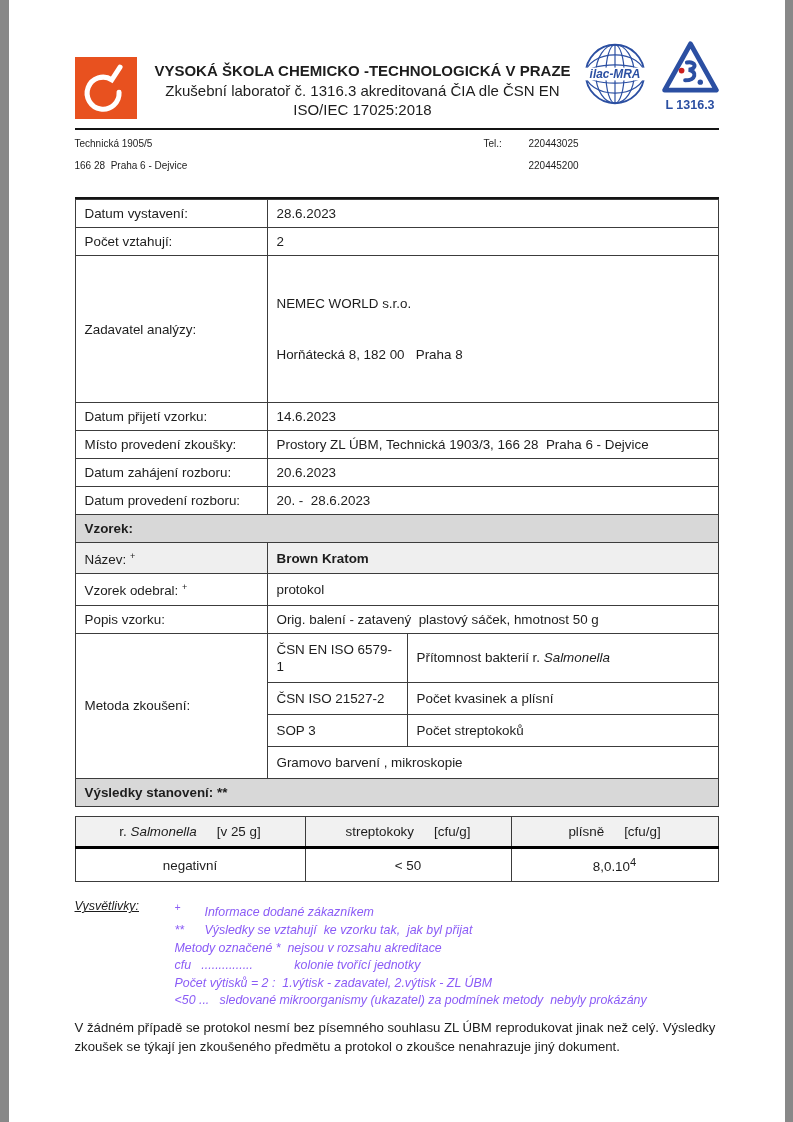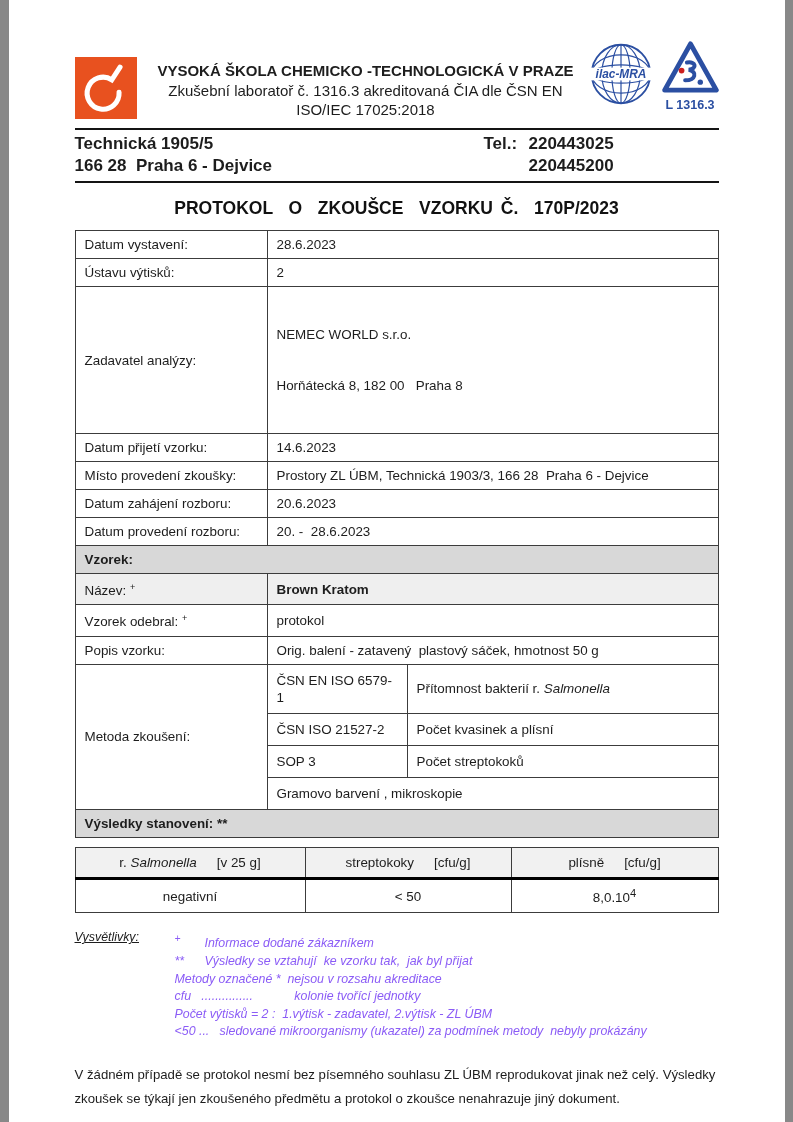--- a/index.html
+++ b/index.html
@@ -23,7 +23,7 @@
   .org1 { font-weight:bold; font-size:15px; line-height:21px; }
   .org2 { font-weight:bold; font-size:14.5px; line-height:20px; }
   .org3 { font-size:15px; line-height:19px; }
-  .header-logos { display:flex; gap:9px; align-items:flex-start; flex:0 0 auto; }
+  .header-logos { display:flex; gap:15px; align-items:flex-start; flex:0 0 auto; }
   .ilac-logo { margin-top:-8px; }
   .cia-block { margin-top:-9px; text-align:center; }
   .cia-label { color:#2b4fa2; font-weight:bold; font-size:12.5px; margin-top:1px; }

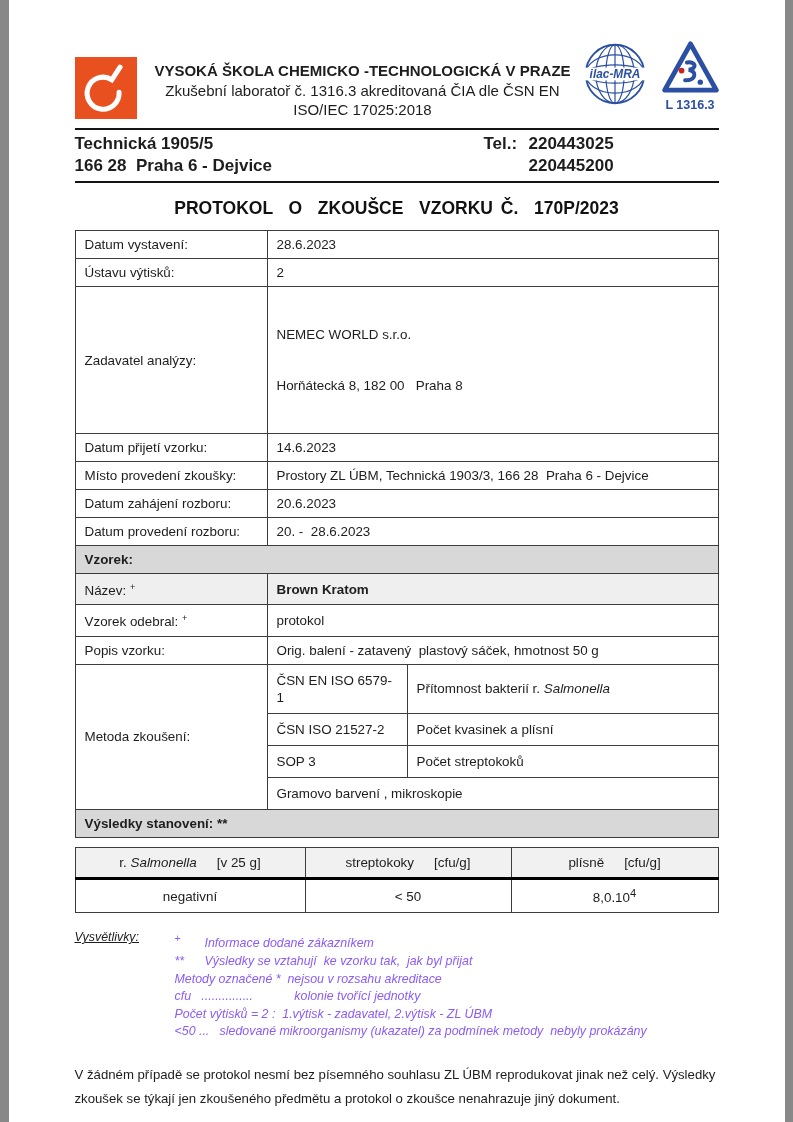--- a/index.html
+++ b/index.html
@@ -32,7 +32,7 @@
   .rule2 { border-top:2.5px solid #141414; }
 
   
-  .addr { display:grid; grid-template-columns: 1fr 45px 115px; padding:3px 75px 4px 0; font-size:17px; line-height:22px;font-weight:bold; }
+  .addr { display:grid; grid-template-columns: 1fr 45px 115px; padding:3px 75px 20px 0; font-size:10px; line-height:22px; }
   .addr .a-left { grid-column:1; }
 
   .title { text-align:center; font-weight:bold; font-size:17.5px; margin:15px 0 11px; color:#111; word-spacing:3px; white-space:pre-wrap; }

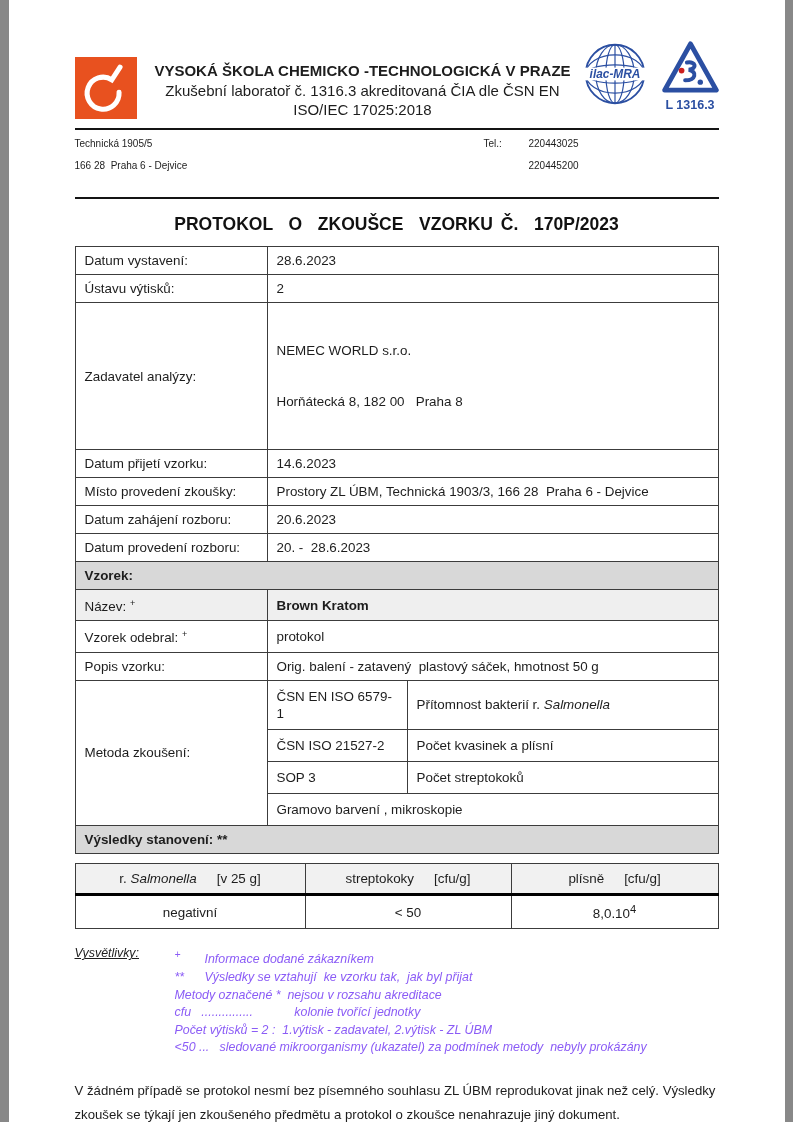--- a/index.html
+++ b/index.html
@@ -112,7 +112,6 @@
 
   <div class="rule2"></div>
 
-  <div class="title">PROTOKOL  O  ZKOUŠCE  VZORKU Č.  170P/2023</div>
 
   <table class="main">
     <colgroup>

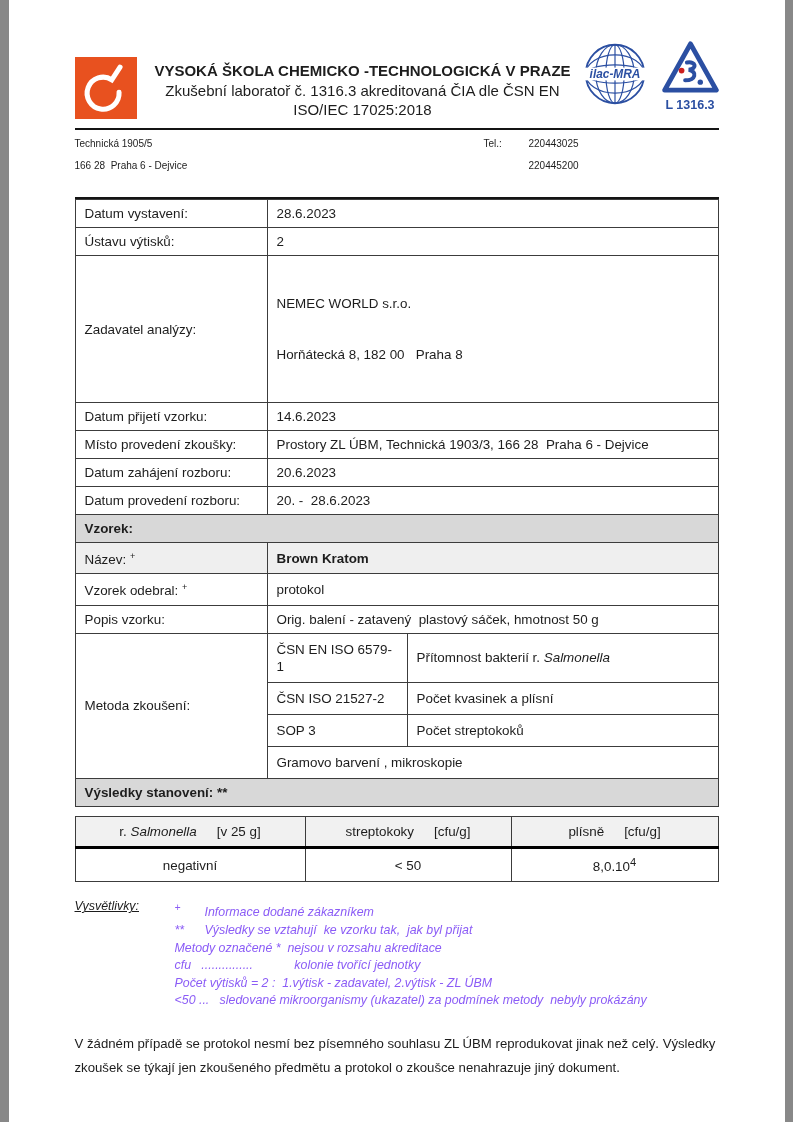--- a/index.html
+++ b/index.html
@@ -125,7 +125,7 @@
       <td colspan="2">28.6.2023</td>
     </tr>
     <tr>
-      <td>Ústavu výtisků:</td>
+      <td>Počet vztahují:</td>
       <td colspan="2">2</td>
     </tr>
     <tr>

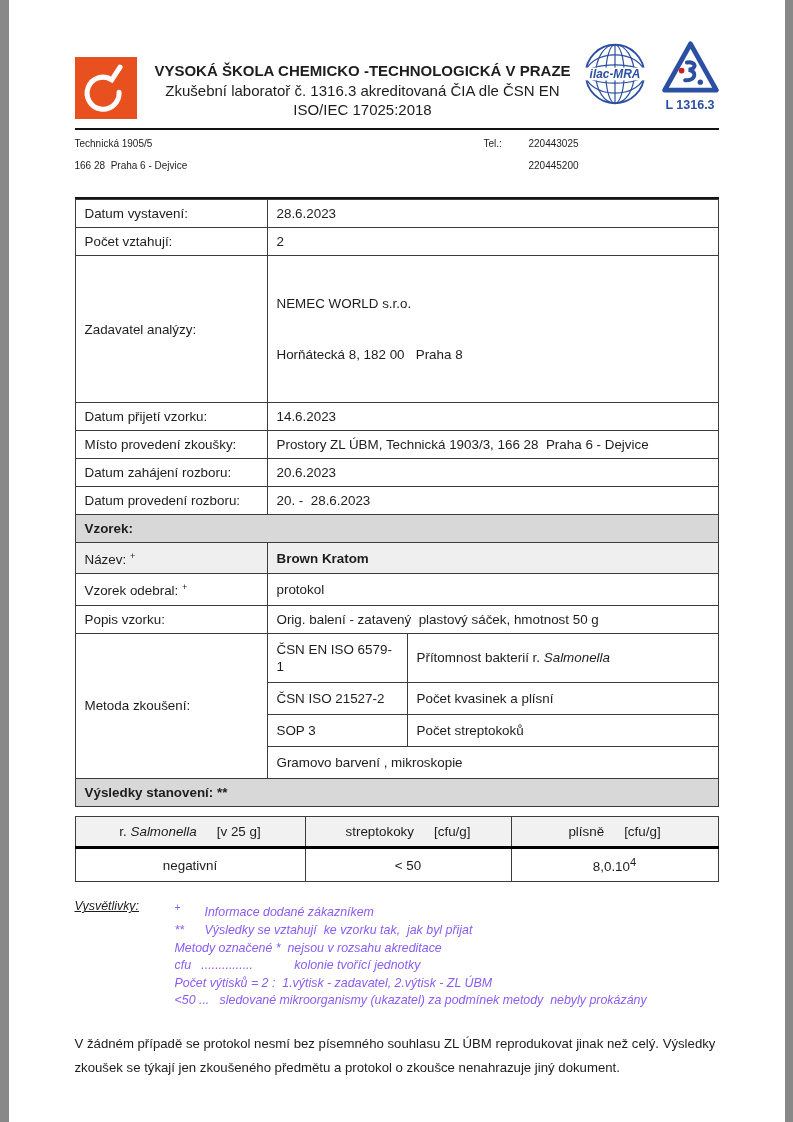--- a/index.html
+++ b/index.html
@@ -57,7 +57,7 @@
   .note-rows { flex:1; font-style:italic; line-height:17.5px; color:#8b5cf6; }
   .note-marker { display:inline-block; width:30px; }
 
-  .disclaimer { margin-top:22px; font-size:13.2px; line-height:24px; }
+  .disclaimer { margin-top:8px; font-size:13.2px; line-height:19px; }
 </style>
 </head>
 <body>

